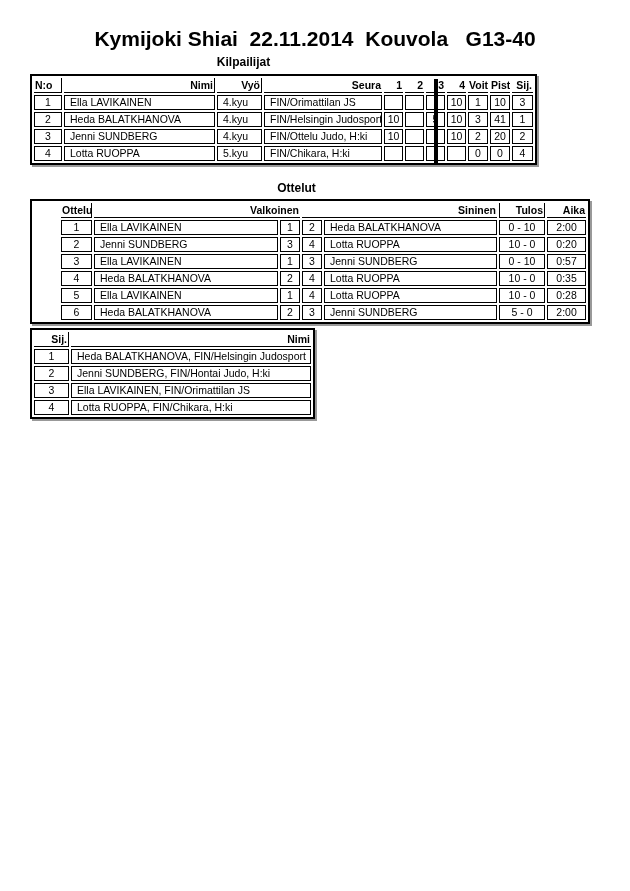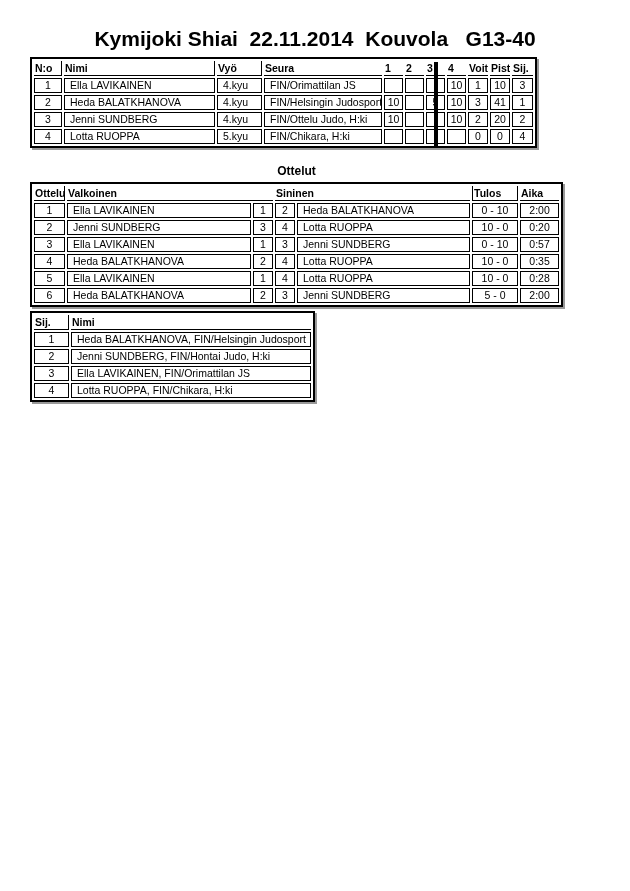--- a/index.html
+++ b/index.html
@@ -51,6 +51,7 @@
 
   <div class="title">Kymijoki Shiai  22.11.2014  Kouvola   G13-40</div>
 
+  <div class="section-label lbl-competitors">Kilpailijat</div>
 
   <div class="t1wrap">
     <table class="t1">

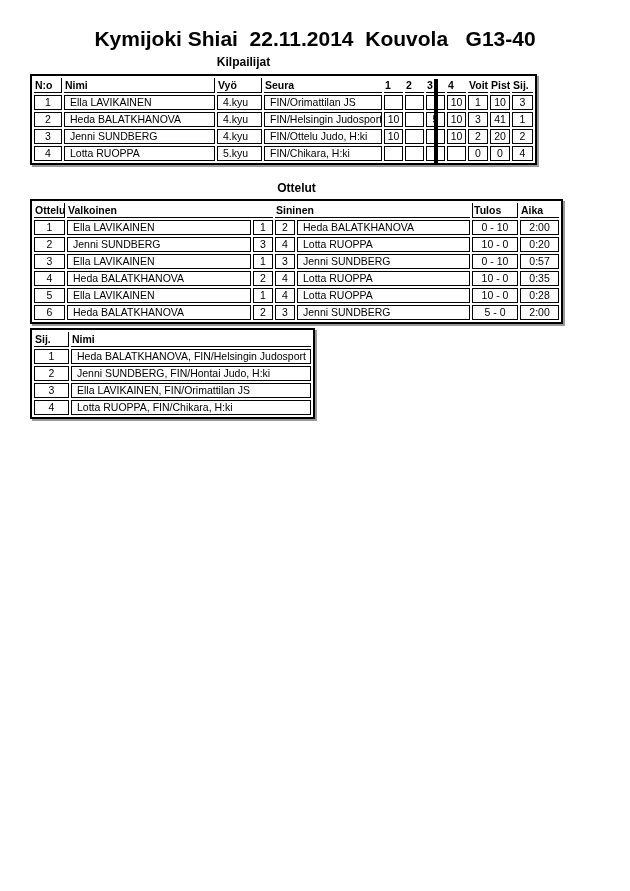--- a/index.html
+++ b/index.html
@@ -35,7 +35,7 @@
     vertical-align:middle;
   }
   td{border:1px solid #000;}
-  th{border:0 solid #000;border-bottom-width:1px;font-weight:bold;text-align:left;padding:0 1px;}
+  th{border:0 solid #000;border-bottom-width:1px;font-weight:bold;text-align:right;padding:0 1px;}
   th.sep{border-right-width:1px;}
   th.sepl{border-left-width:1px;}
   th.al{text-align:left;}

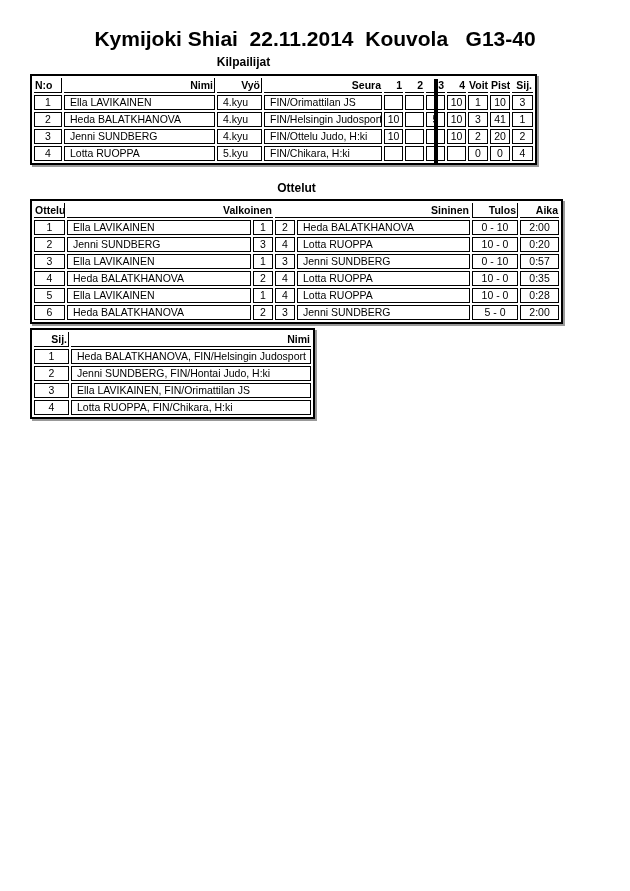--- a/index.html
+++ b/index.html
@@ -27,7 +27,7 @@
     margin:4px 0 0 30px;
   }
   .t1{width:507px;margin-top:5px;}
-  .t2{width:533px;}
+  .t2{width:533px;padding-left:27px;}
   .t3{width:285px;}
   td,th{
     box-sizing:border-box;height:15px;line-height:13px;

